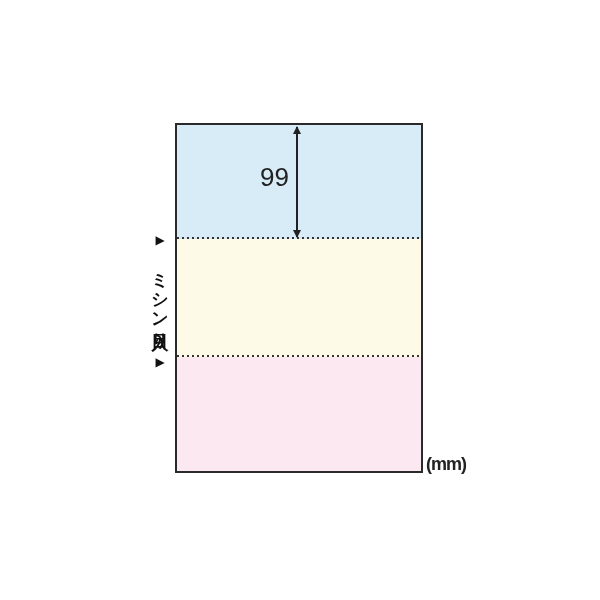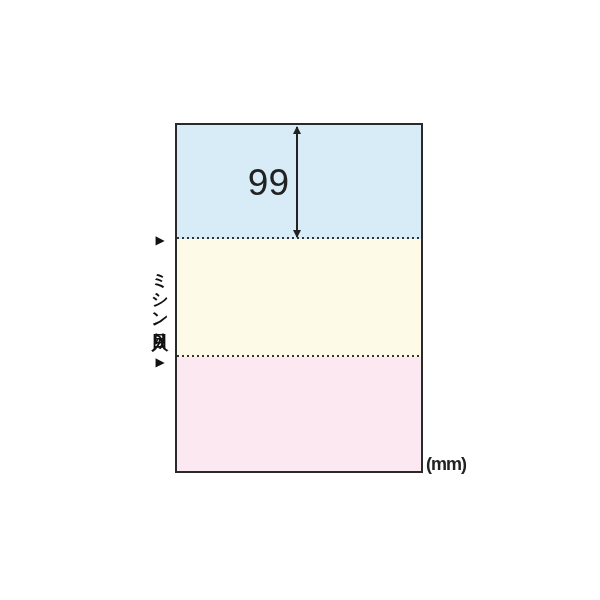--- a/index.html
+++ b/index.html
@@ -83,7 +83,7 @@
     top: 164px;
     width: 47px;
     text-align: right;
-    font-size: 37px;
+    font-size: 26px;
     line-height: 1;
     color: #222222;
     letter-spacing: 0px;

